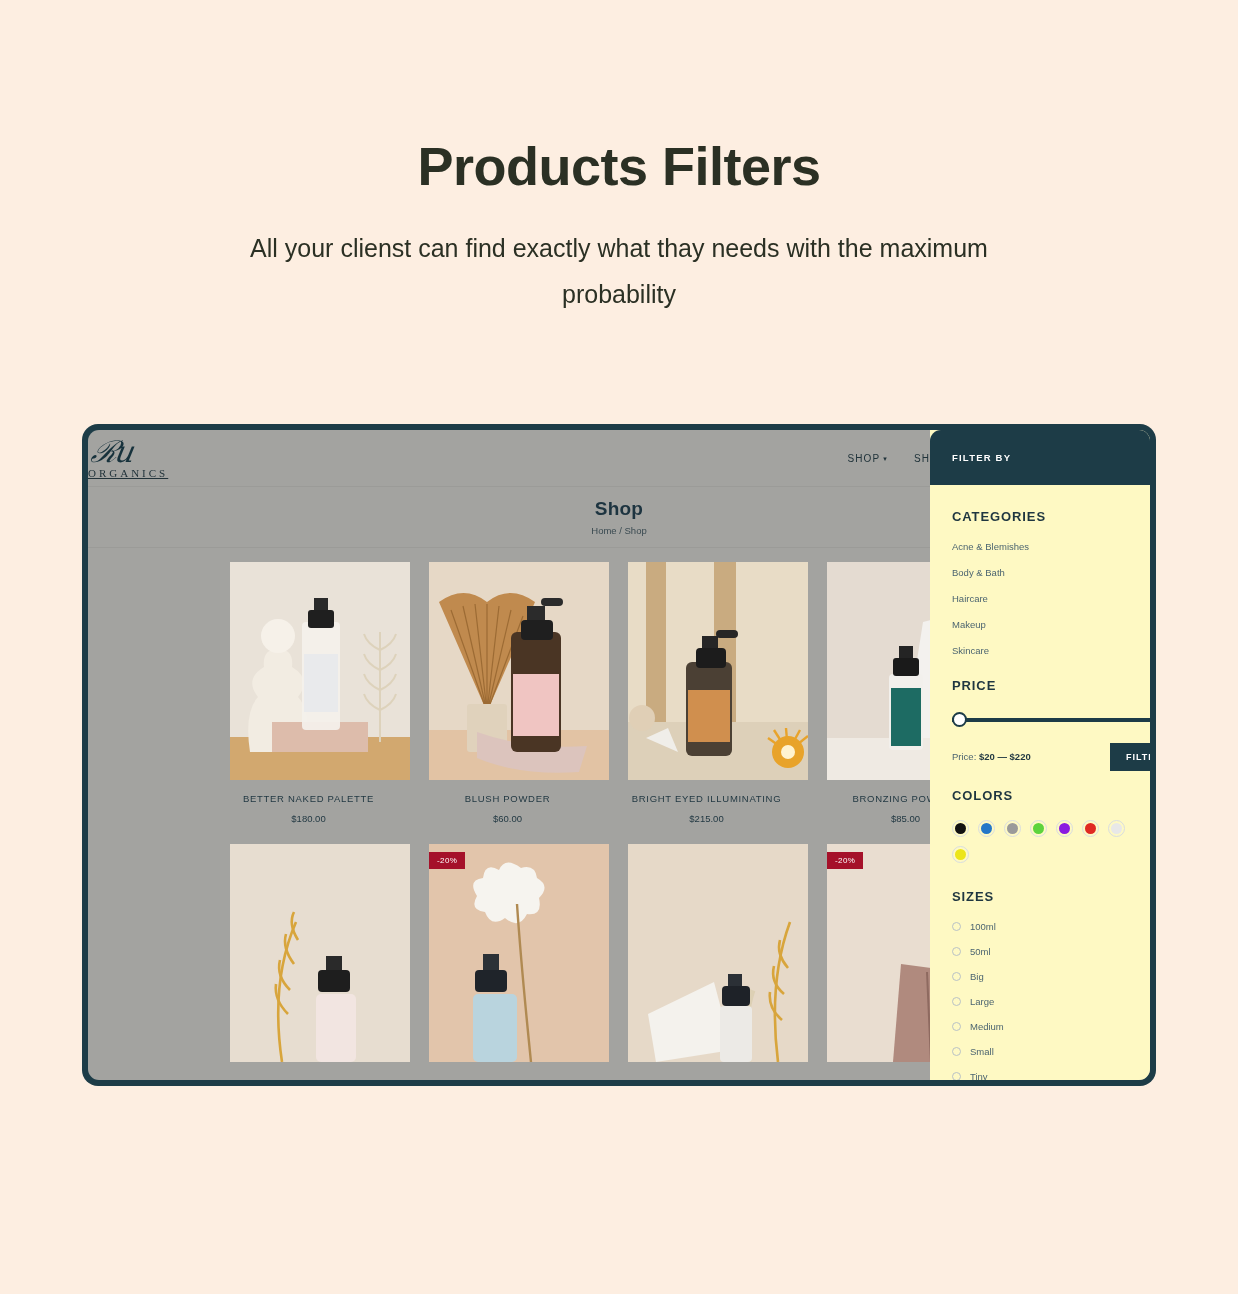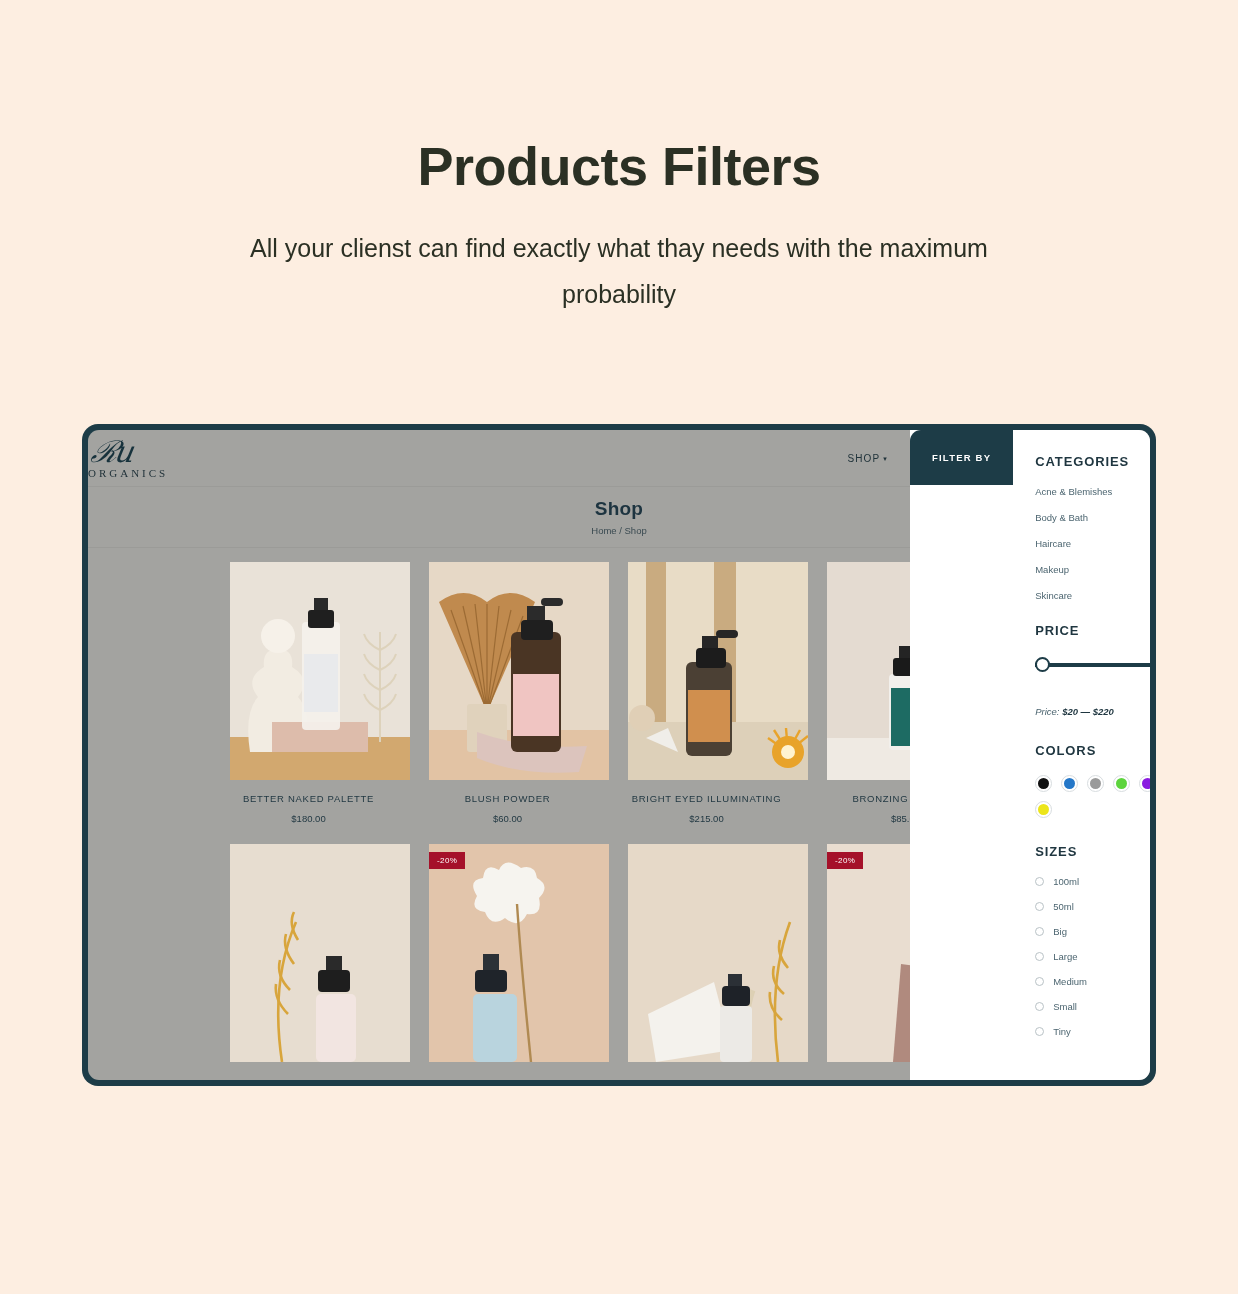--- a/index.html
+++ b/index.html
@@ -203,11 +203,11 @@
   .drawer {
     position:absolute;
     right:0; top:0;
-    width:240px; height:100%;
-    background:#ffffff;
+    width:220px; height:100%;
+    background:#fef9c3;
     z-index:20;
     display:flex;
-    flex-direction:row;
+    flex-direction:column;
   }
   .drawer-head {
     height:55px;

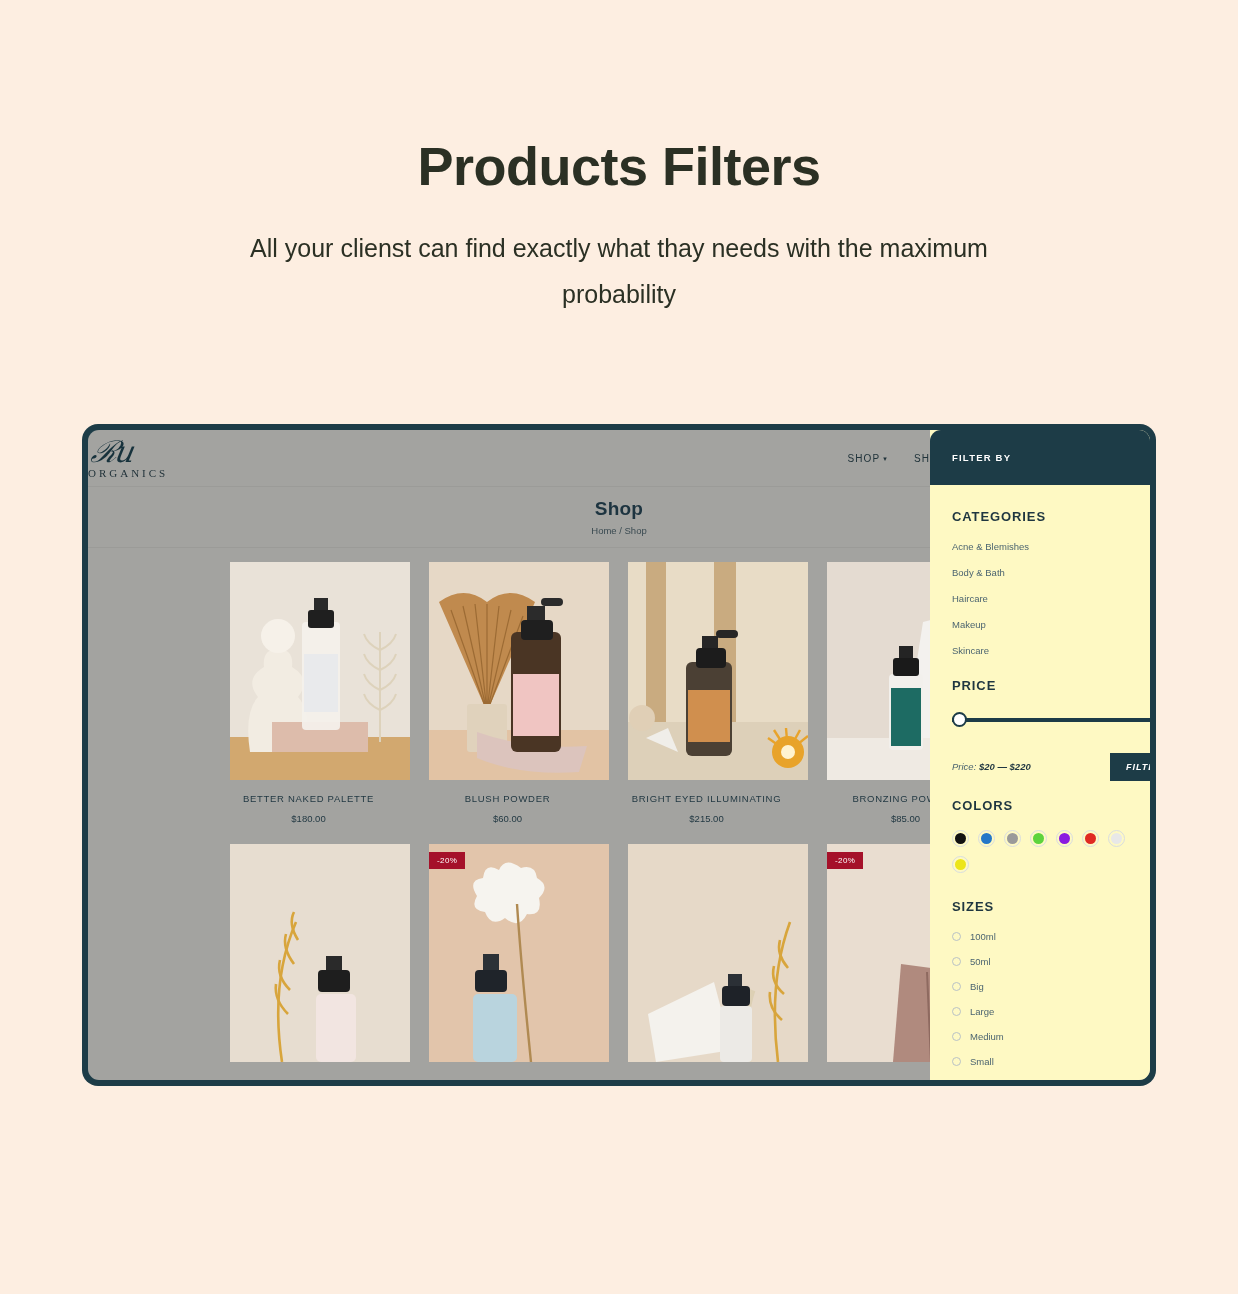--- a/index.html
+++ b/index.html
@@ -98,6 +98,7 @@
     display:block;
     margin-top:1px;
     margin-left:-4px;
+    text-decoration:underline;
   }
   .nav {
     margin-left:auto;

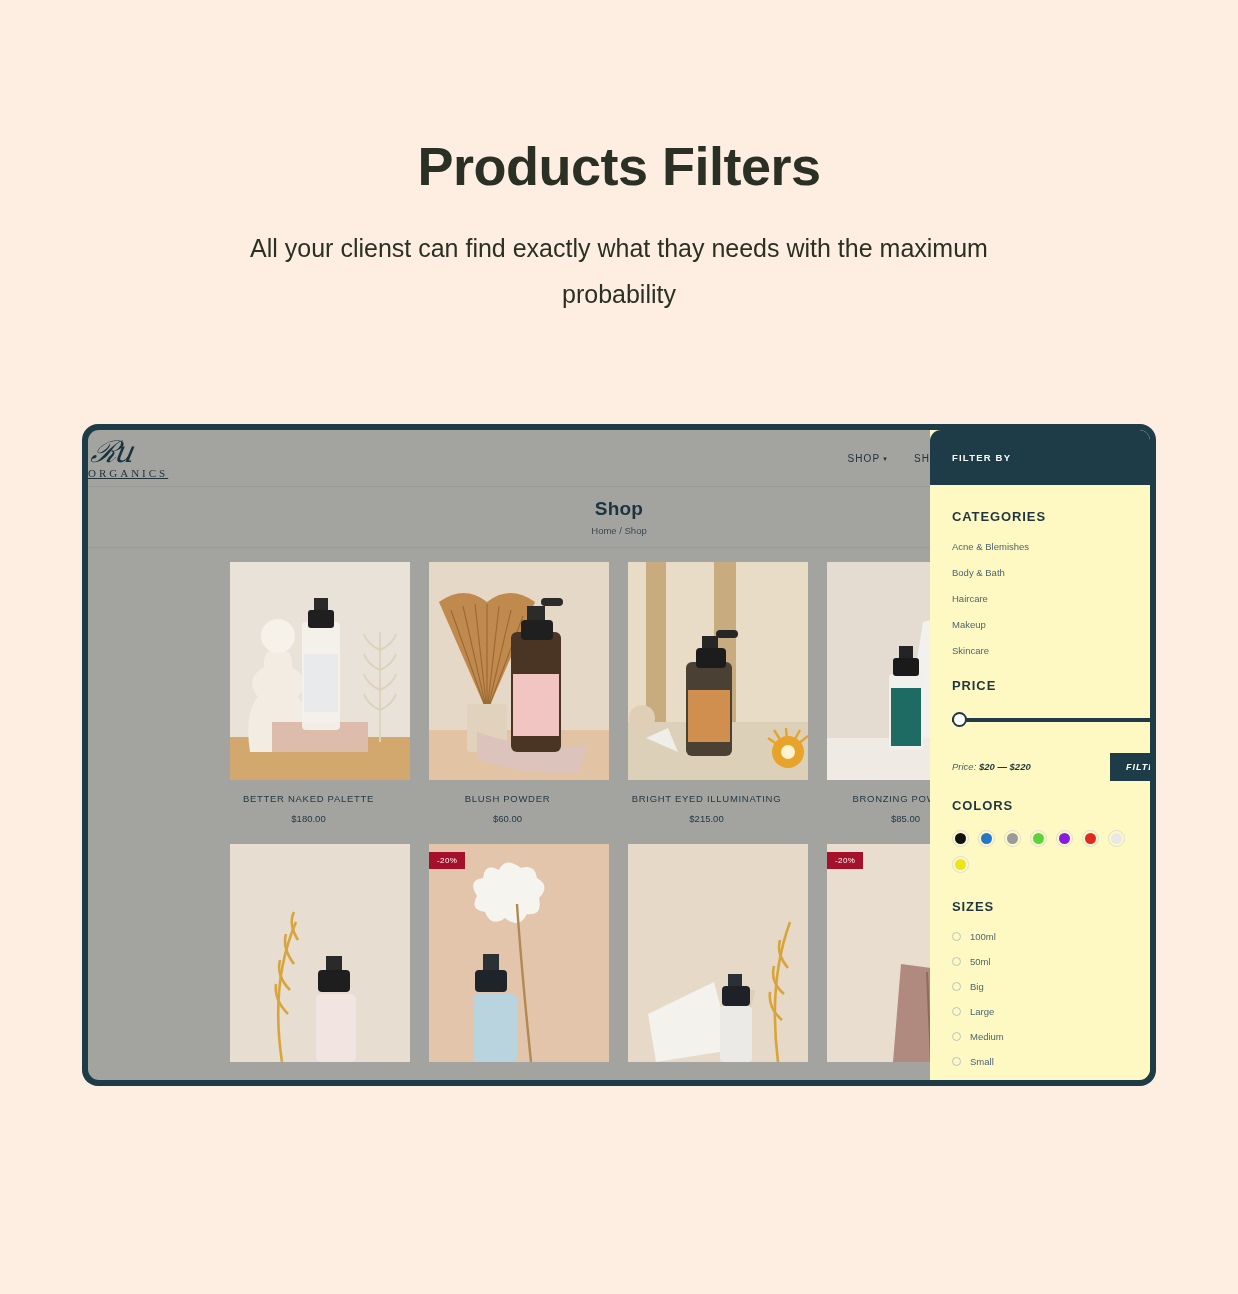--- a/index.html
+++ b/index.html
@@ -258,9 +258,8 @@
   }
   .price-row {
     display:flex; align-items:flex-end;
-    margin-top:31px;
+    margin-top:21px;
     position:relative;
-    font-style:italic;
   }
   .price-label { font-size:9.5px; color:#4c6570; }
   .price-label b { color:#1f3640; }

